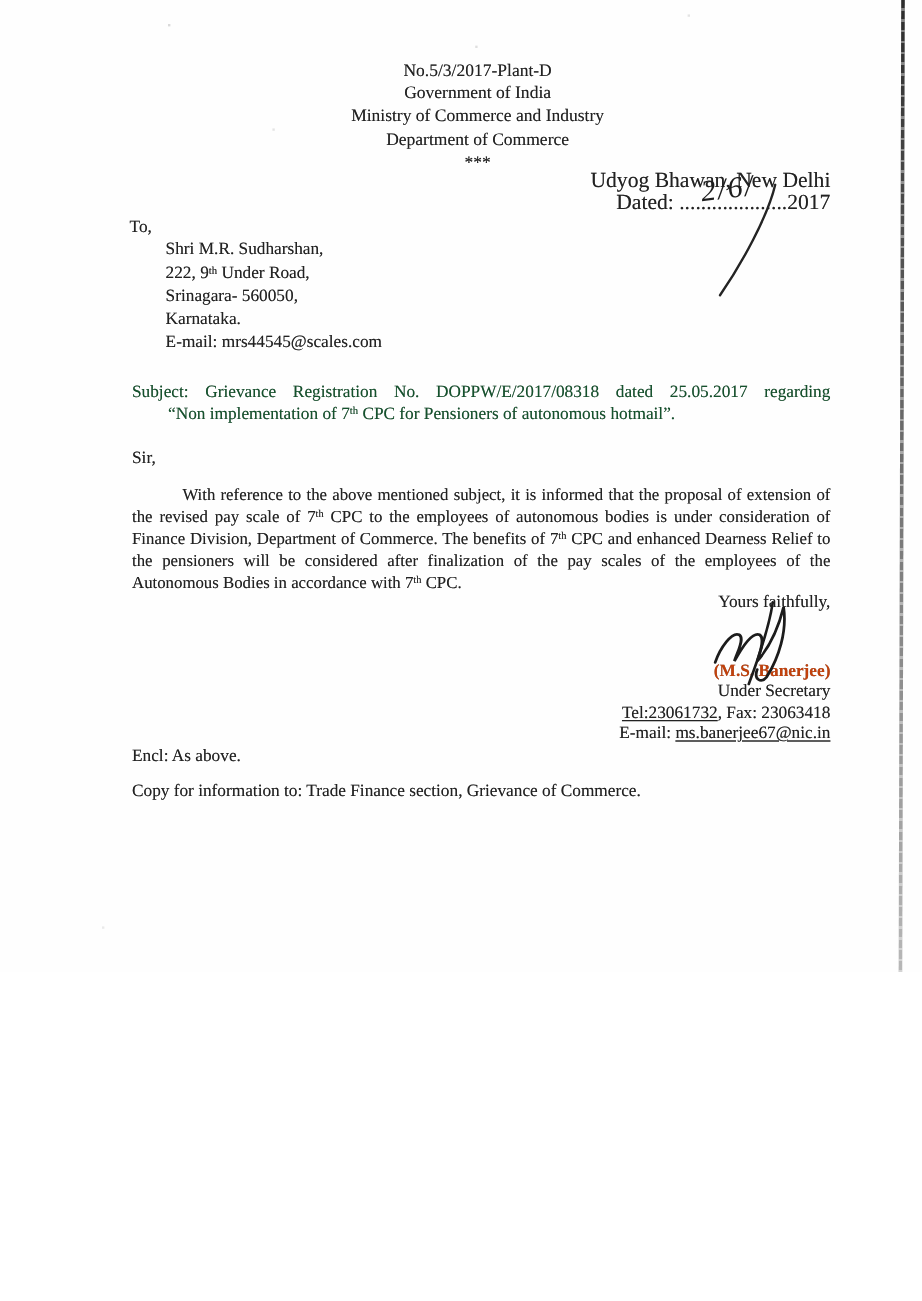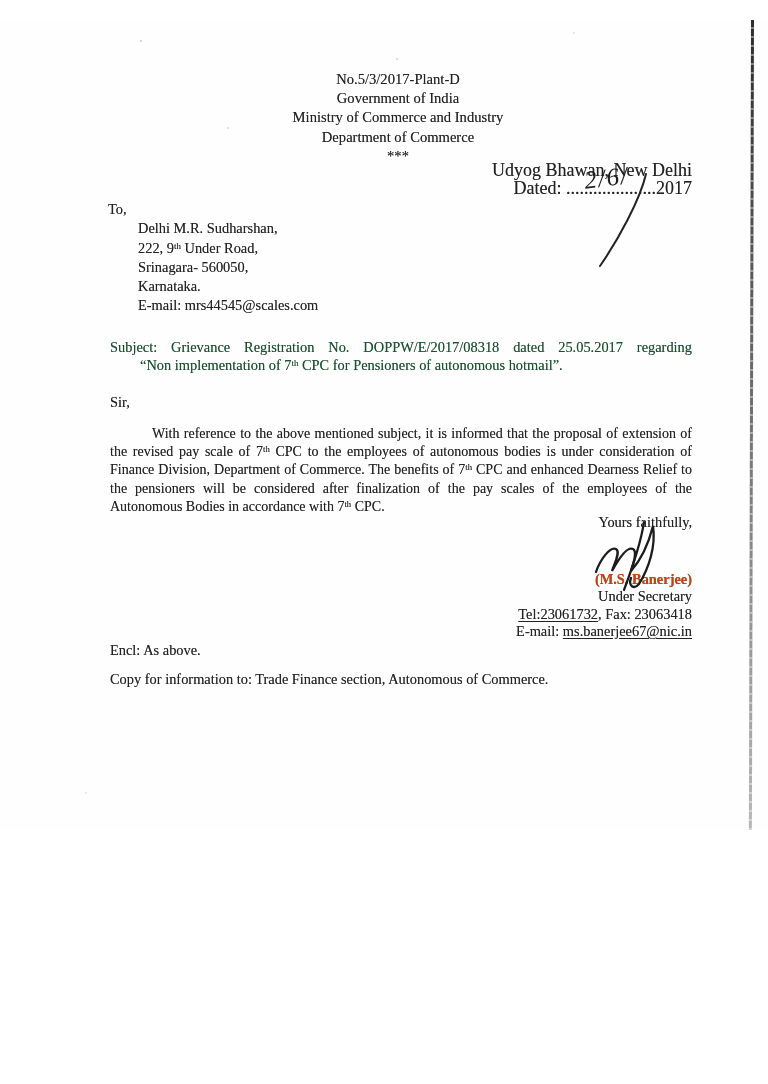--- a/index.html
+++ b/index.html
@@ -8,7 +8,6 @@
     font-family:"Liberation Serif","DejaVu Serif",serif;
     color:#222; overflow:hidden;
     text-shadow: 0 0 0.5px rgba(46,46,46,0.55);
-    margin-top: 20px;
   }
   .abs { position:absolute; }
 

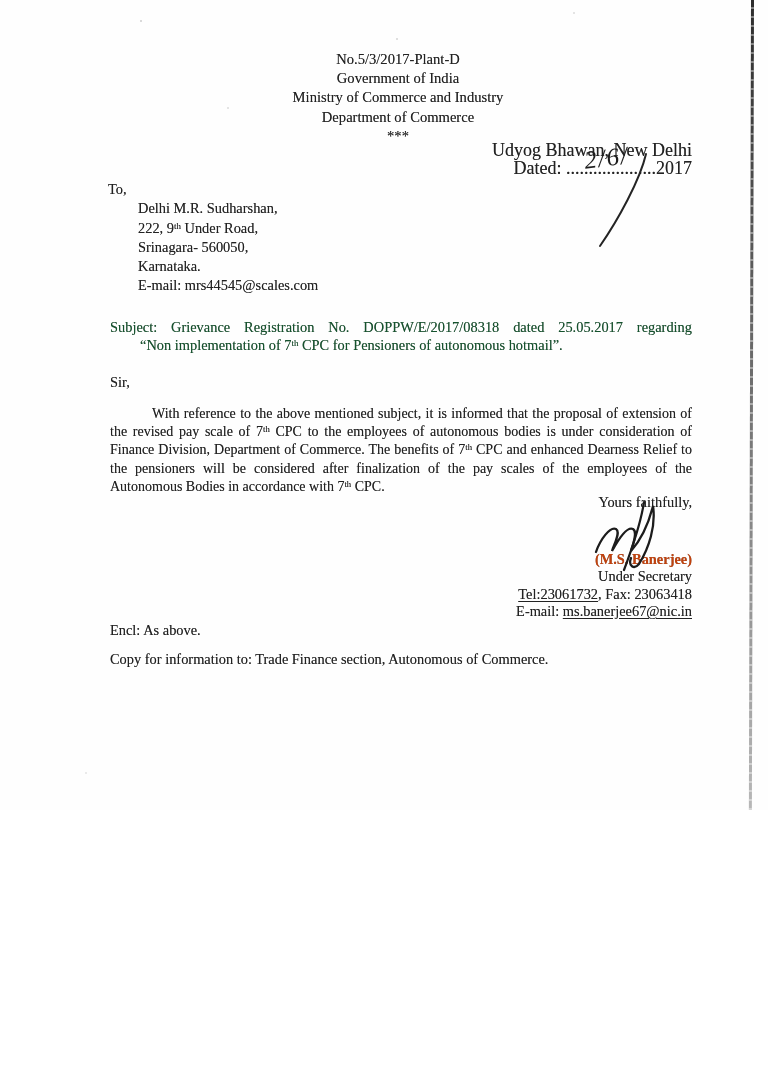--- a/index.html
+++ b/index.html
@@ -85,7 +85,7 @@
   <div class="abs recipient">
     <div>To,</div>
     <div class="addr">
-      <div>Delhi M.R. Sudharshan,</div>
+      <div>Shri M.R. Sudharshan,</div>
       <div><span>222, 9</span><sup>th</sup><span> Under Road,</span></div>
       <div>Srinagara- 560050,</div>
       <div>Karnataka.</div>

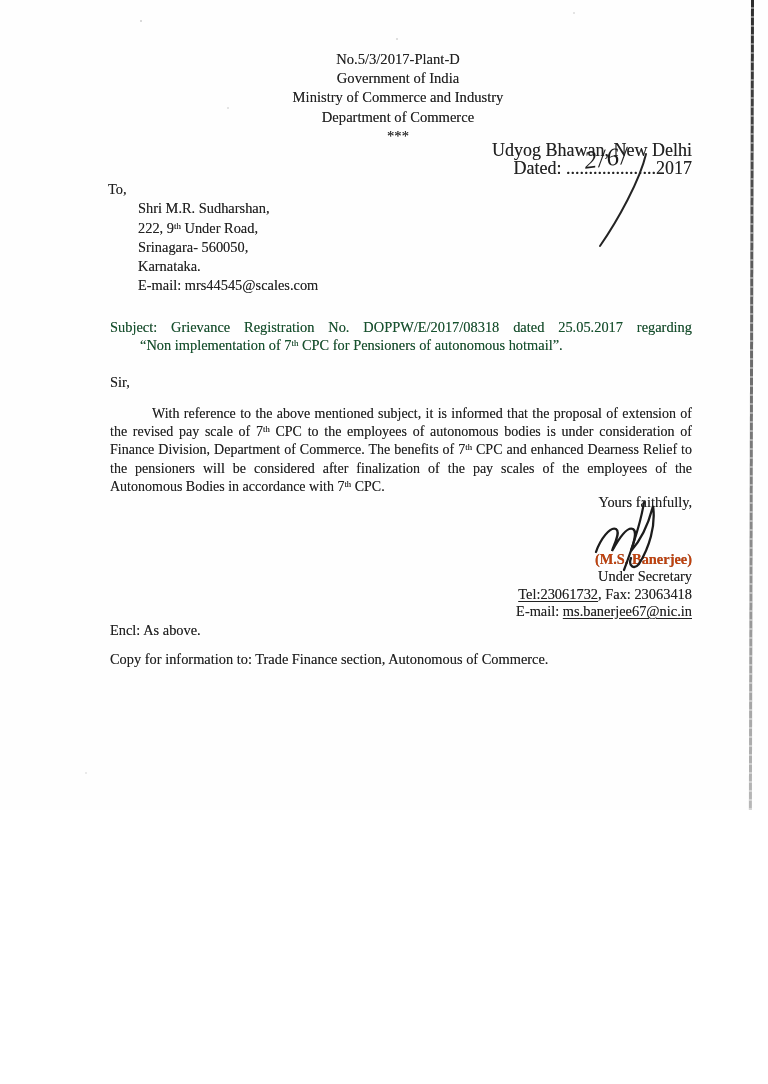--- a/index.html
+++ b/index.html
@@ -117,7 +117,7 @@
   </svg>
 
   <div class="abs encl">Encl: As above.</div>
-  <div class="abs copy">Copy for information to:  Trade Finance section, Autonomous of Commerce.</div>
+  <div class="abs copy">Copy for information to:  Trade Finance section, Grievance of Commerce.</div>
 
   <div class="abs scan-edge"></div>
   <div class="abs scan-noise"></div>

